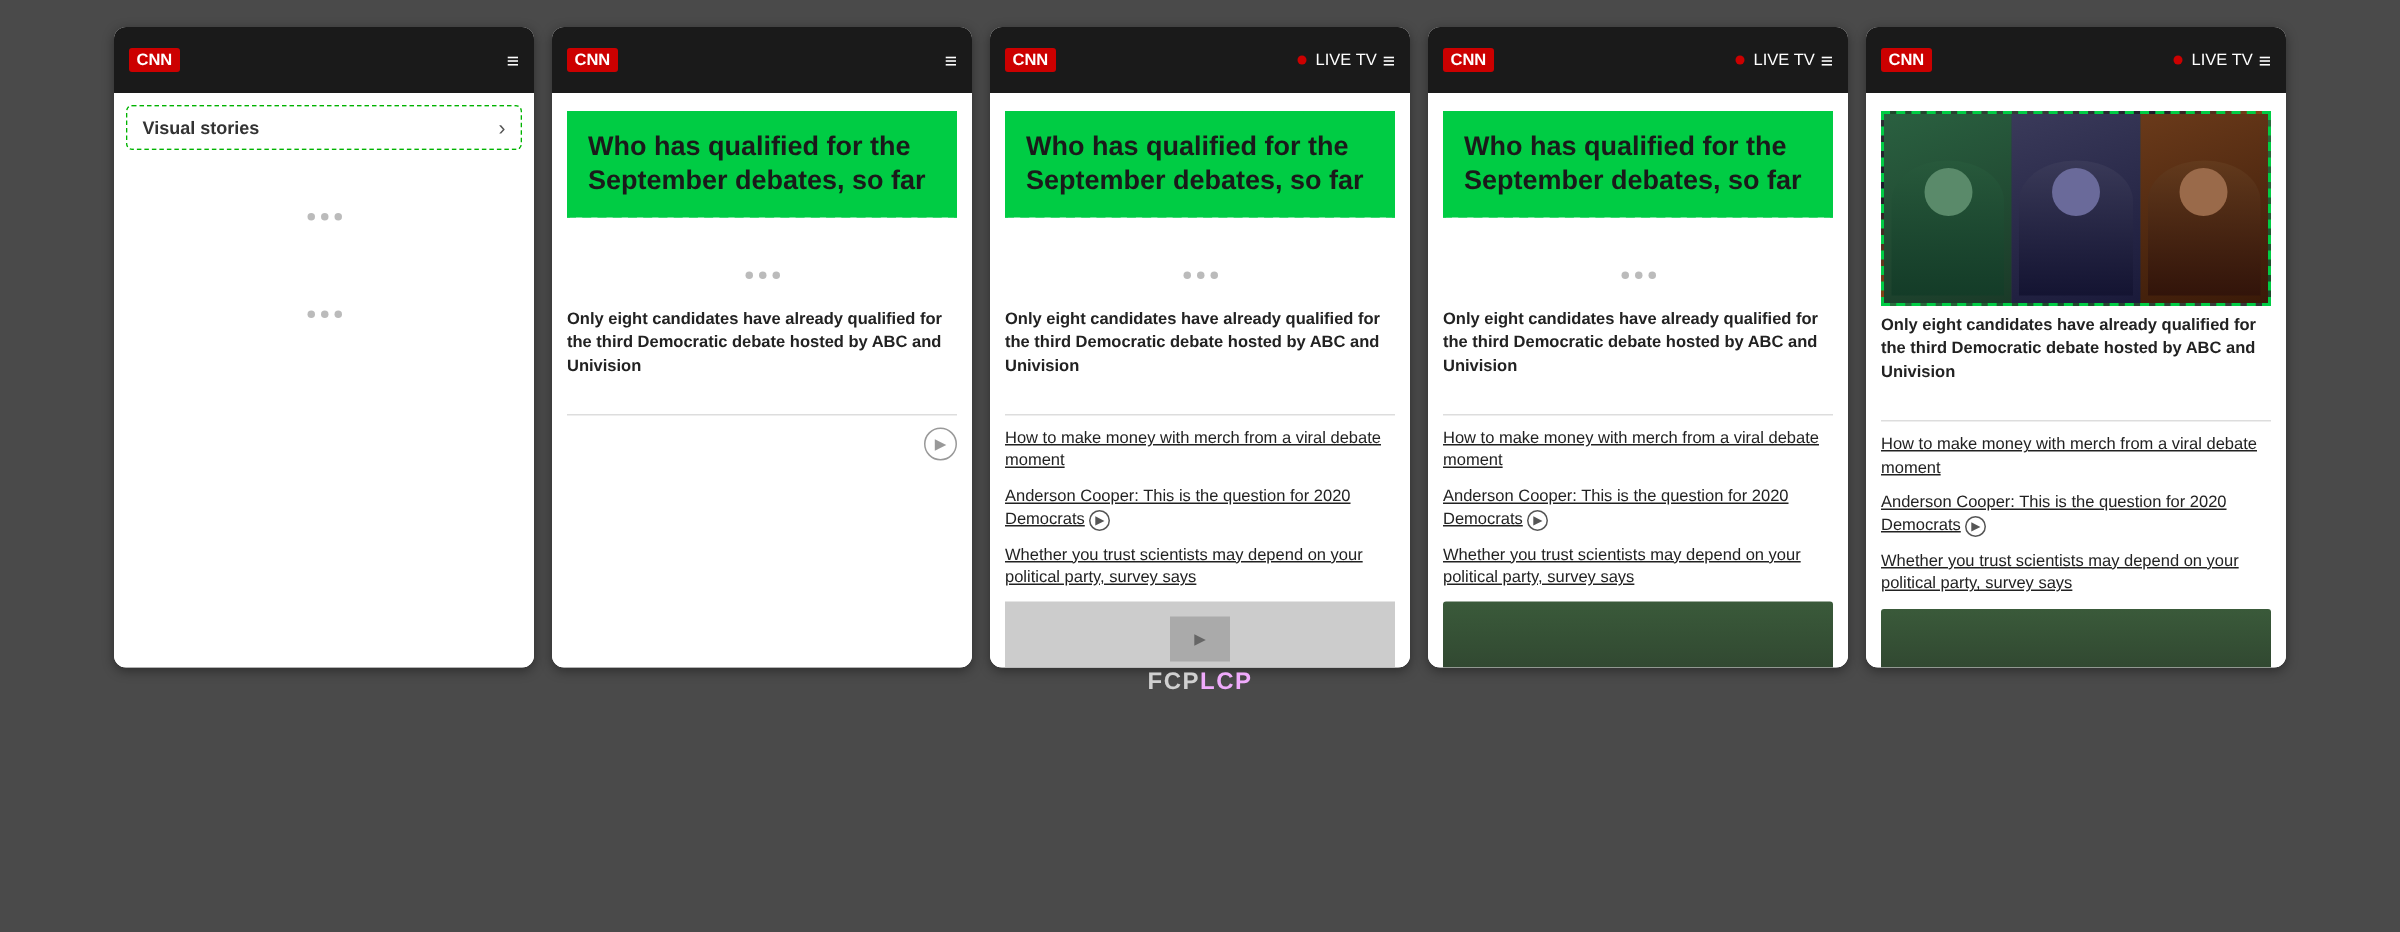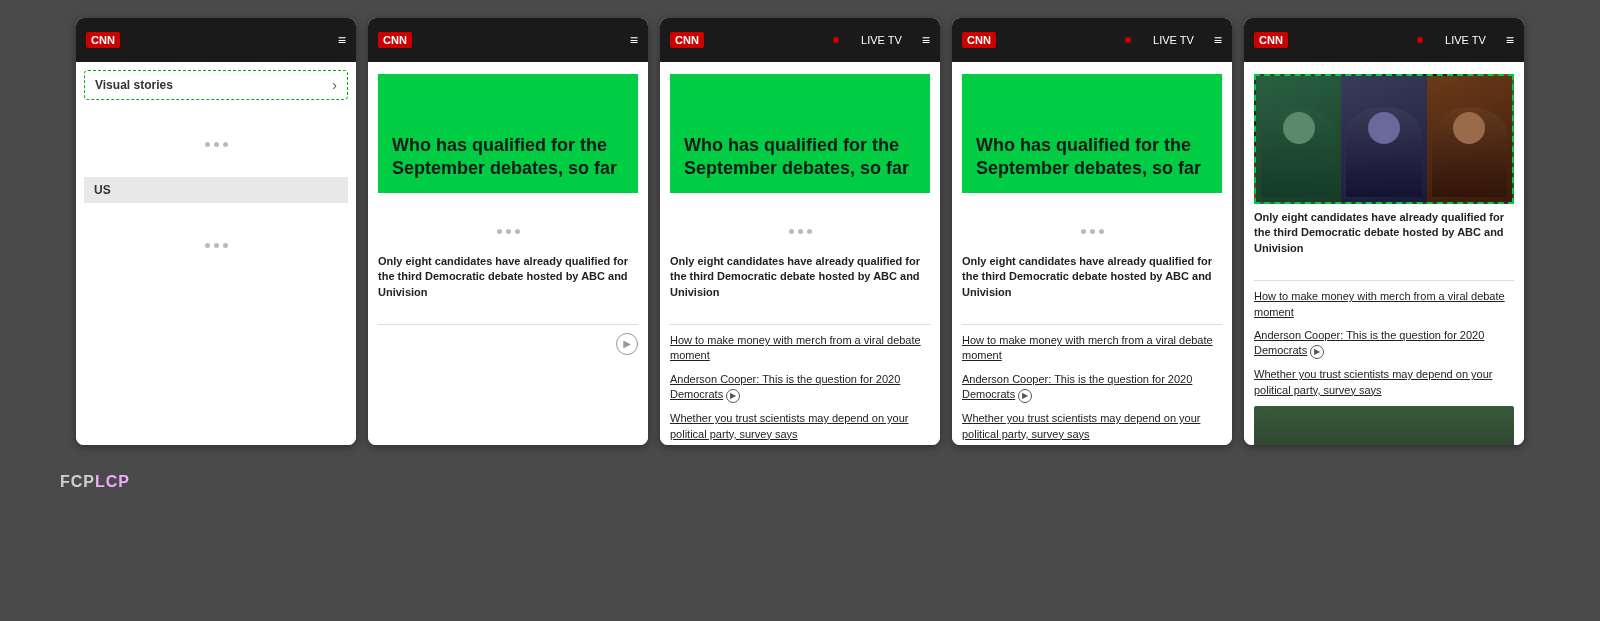--- a/index.html
+++ b/index.html
@@ -59,7 +59,7 @@
     .header-right {
       display: flex;
       align-items: center;
-      gap: 20px;
+      gap: 4px;
       color: #fff;
       font-size: 11px;
     }

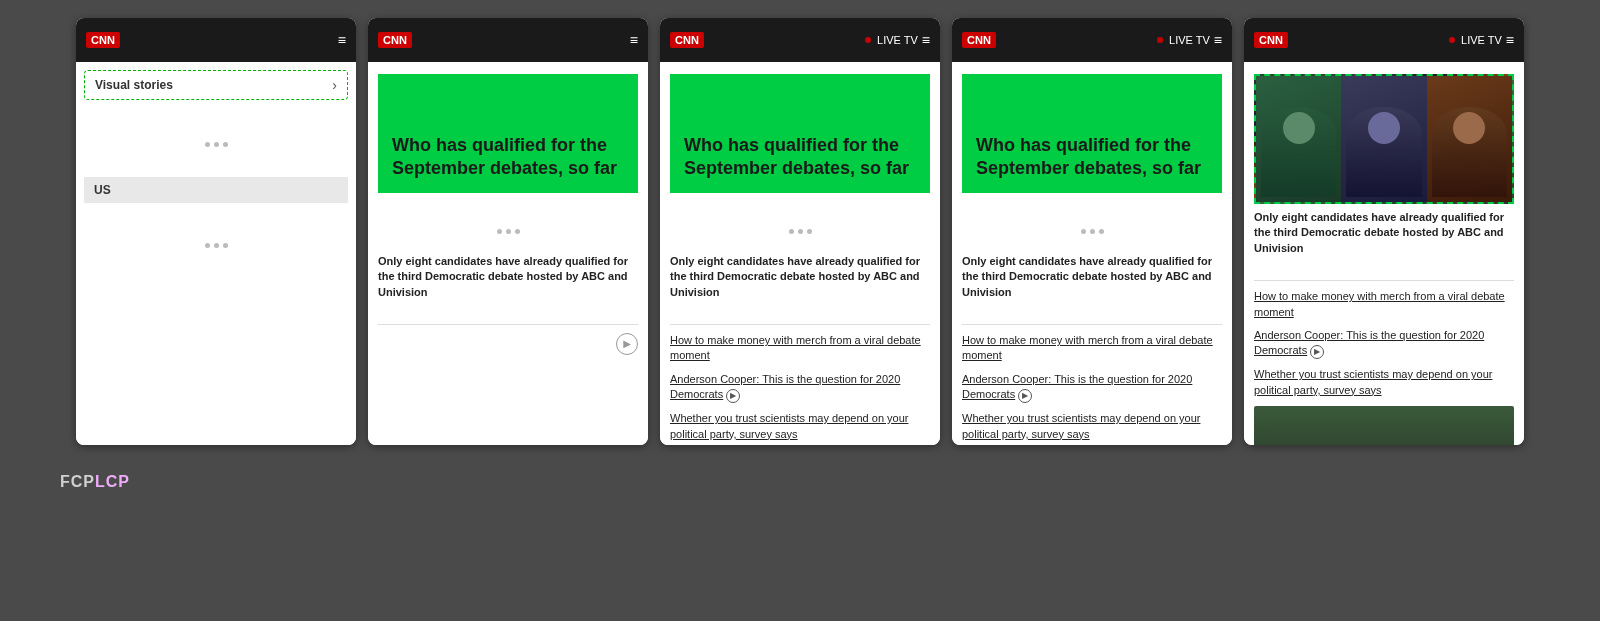--- a/index.html
+++ b/index.html
@@ -152,7 +152,6 @@
       font-weight: bold;
       color: #1a1a1a;
       line-height: 1.3;
-      margin-top: 48px;
     }
 
     .loading-area {

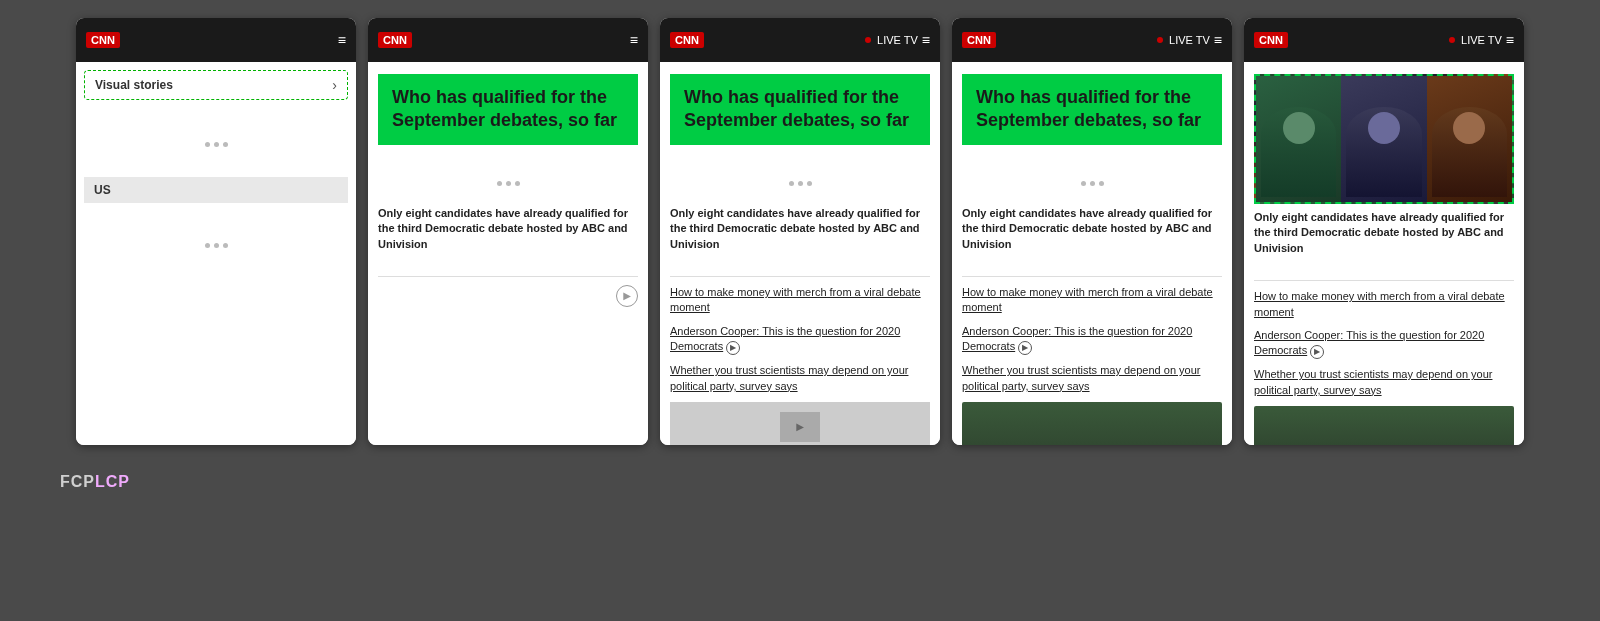--- a/index.html
+++ b/index.html
@@ -255,7 +255,6 @@
         <div class="loading-dot"></div>
         <div class="loading-dot"></div>
       </div>
-      <div class="us-bar">US</div>
       <div class="loading-dots">
         <div class="loading-dot"></div>
         <div class="loading-dot"></div>

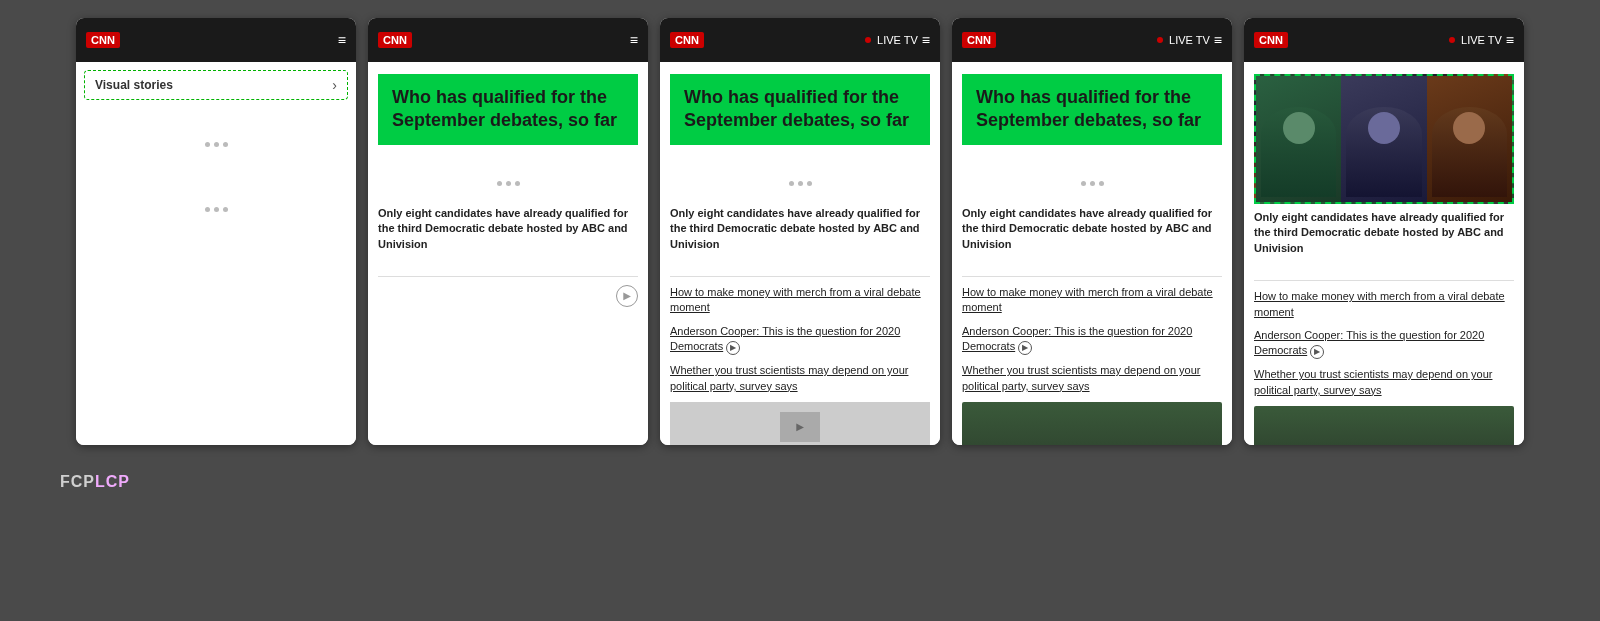--- a/index.html
+++ b/index.html
@@ -399,7 +399,7 @@
 
 </div>
 
-<div style="display:flex;width:100%;justify-content:flex-start;padding:28px 60px 0 60px;">
+<div style="display:flex;width:100%;justify-content:center;padding:1px 60px 0 60px;">
   <span class="metric-label fcp-label">FCP</span>
   <span class="metric-label lcp-label">LCP</span>
 </div>

